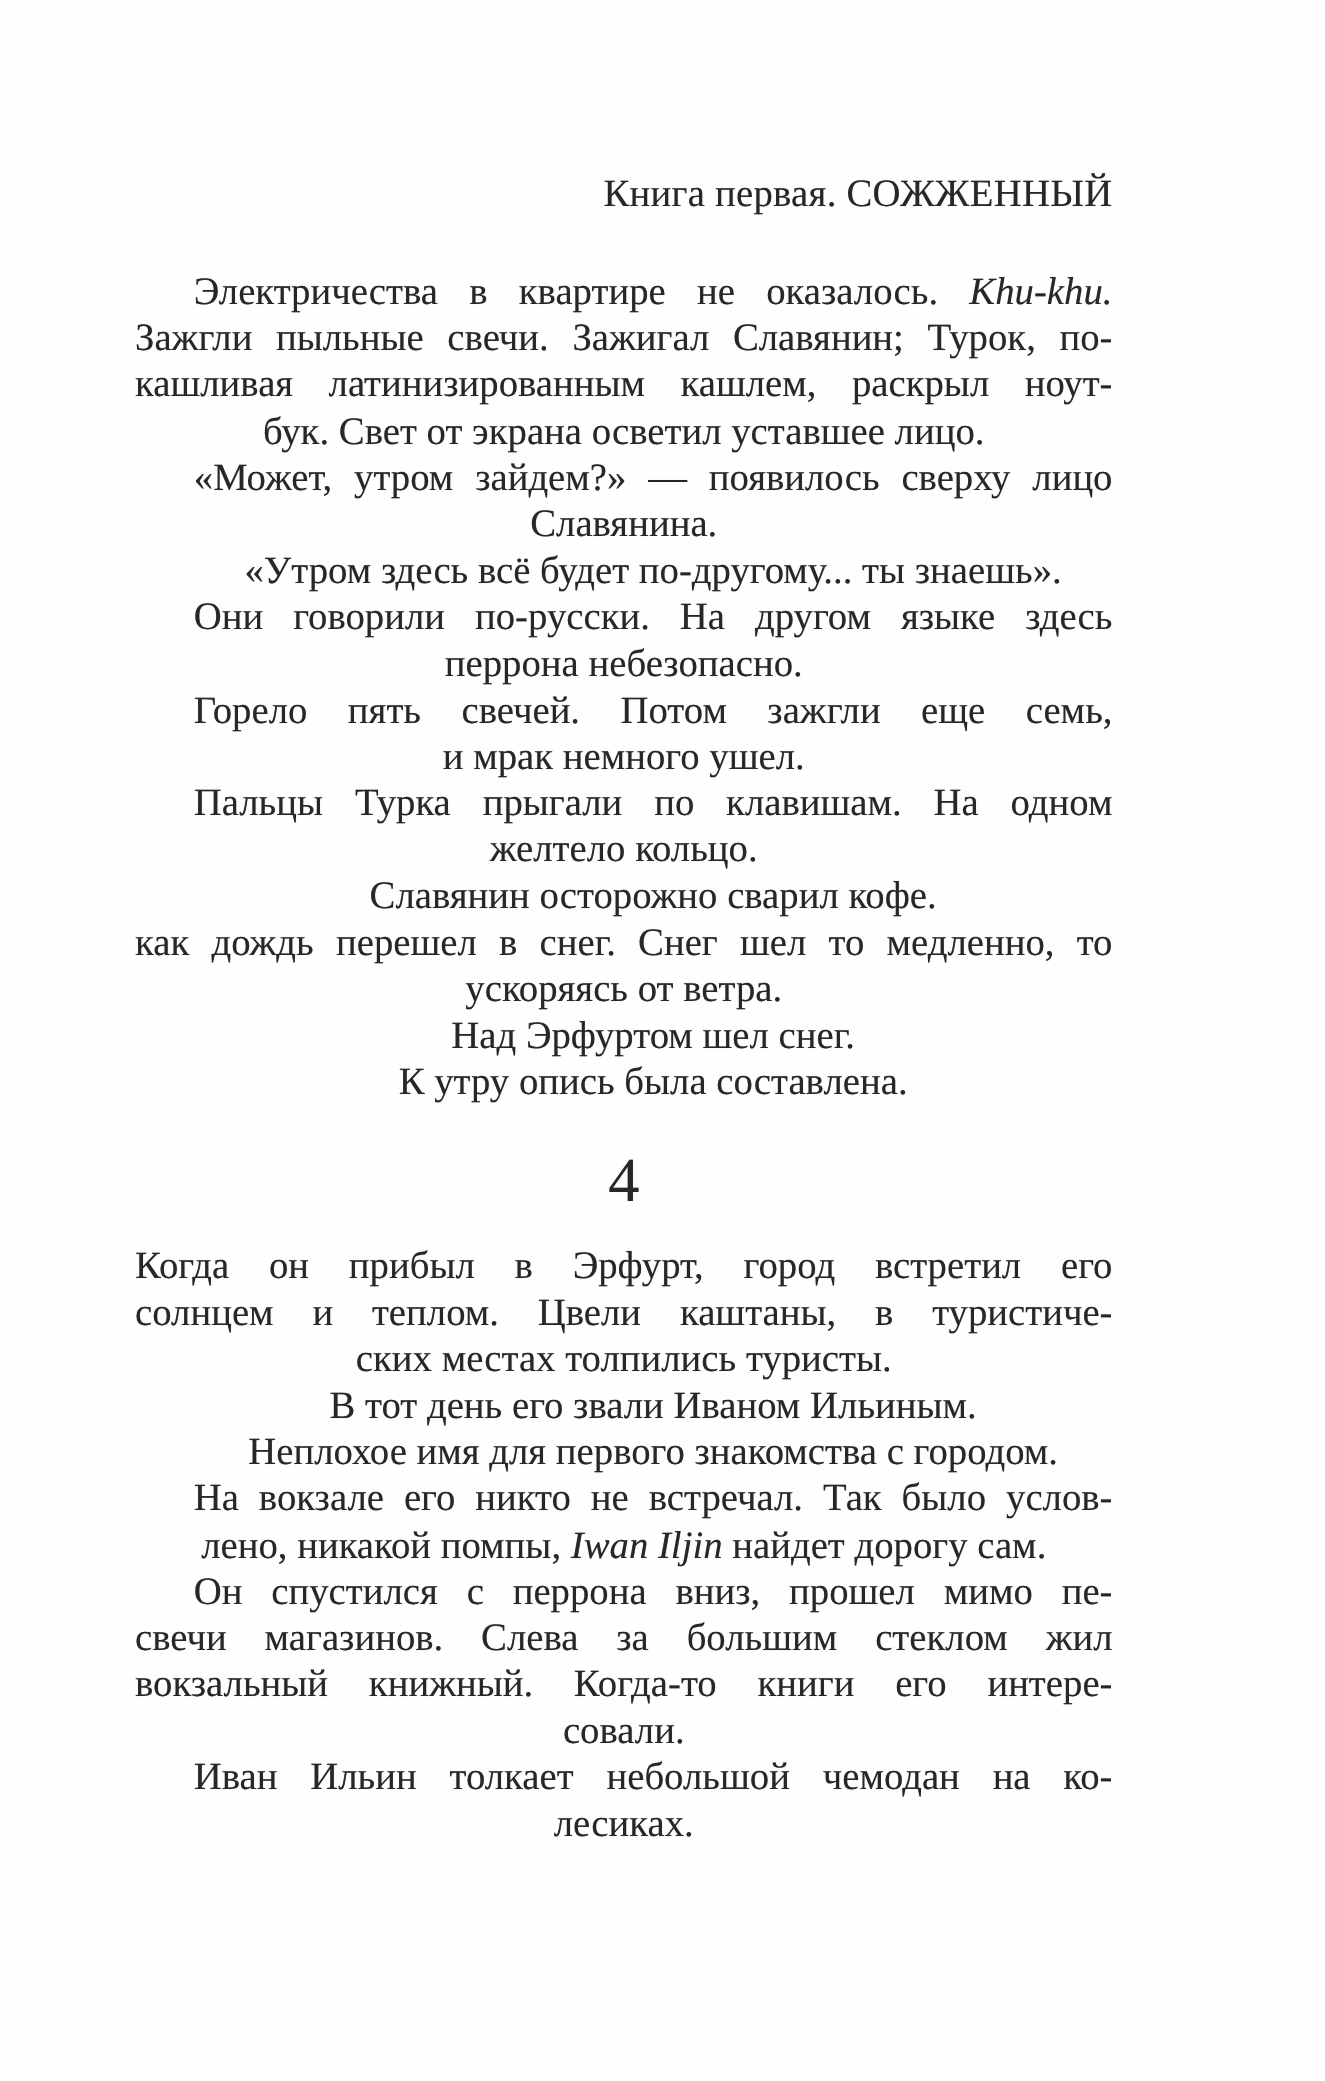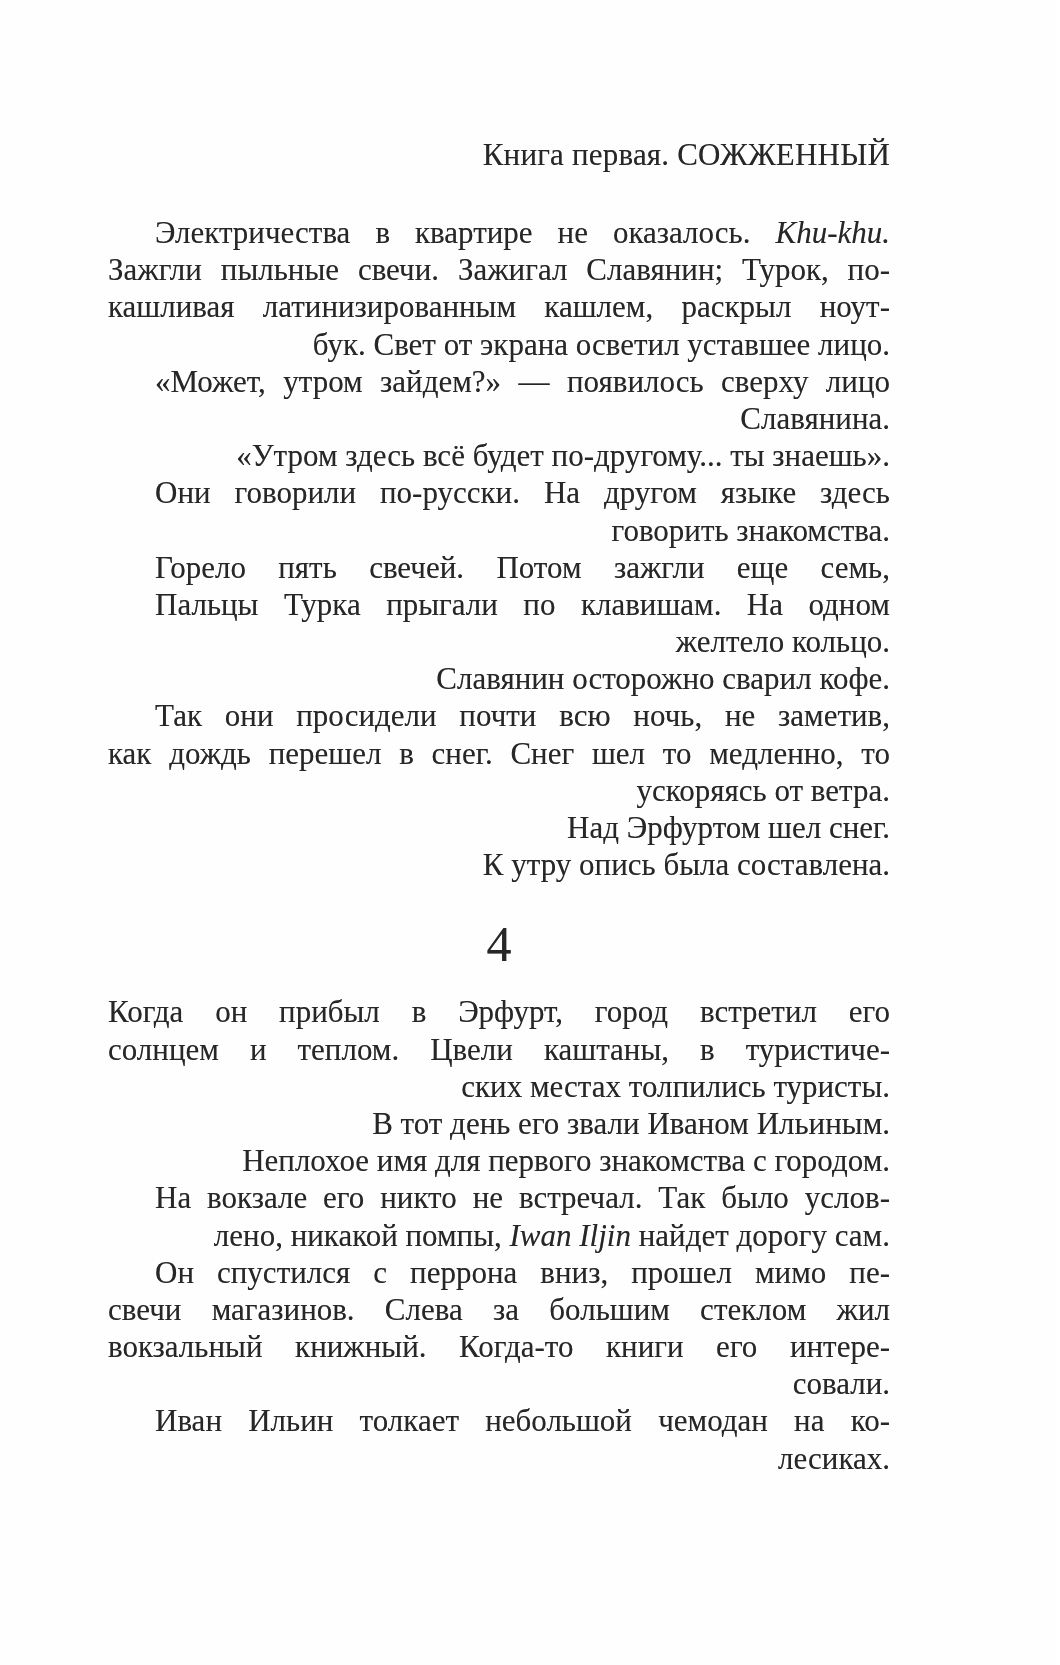--- a/index.html
+++ b/index.html
@@ -40,7 +40,7 @@
   .line {
     height: 37.2px;
     line-height: 37.2px;
-    text-align: right;
+    text-align: center;
     white-space: nowrap;
   }
   .line.just {

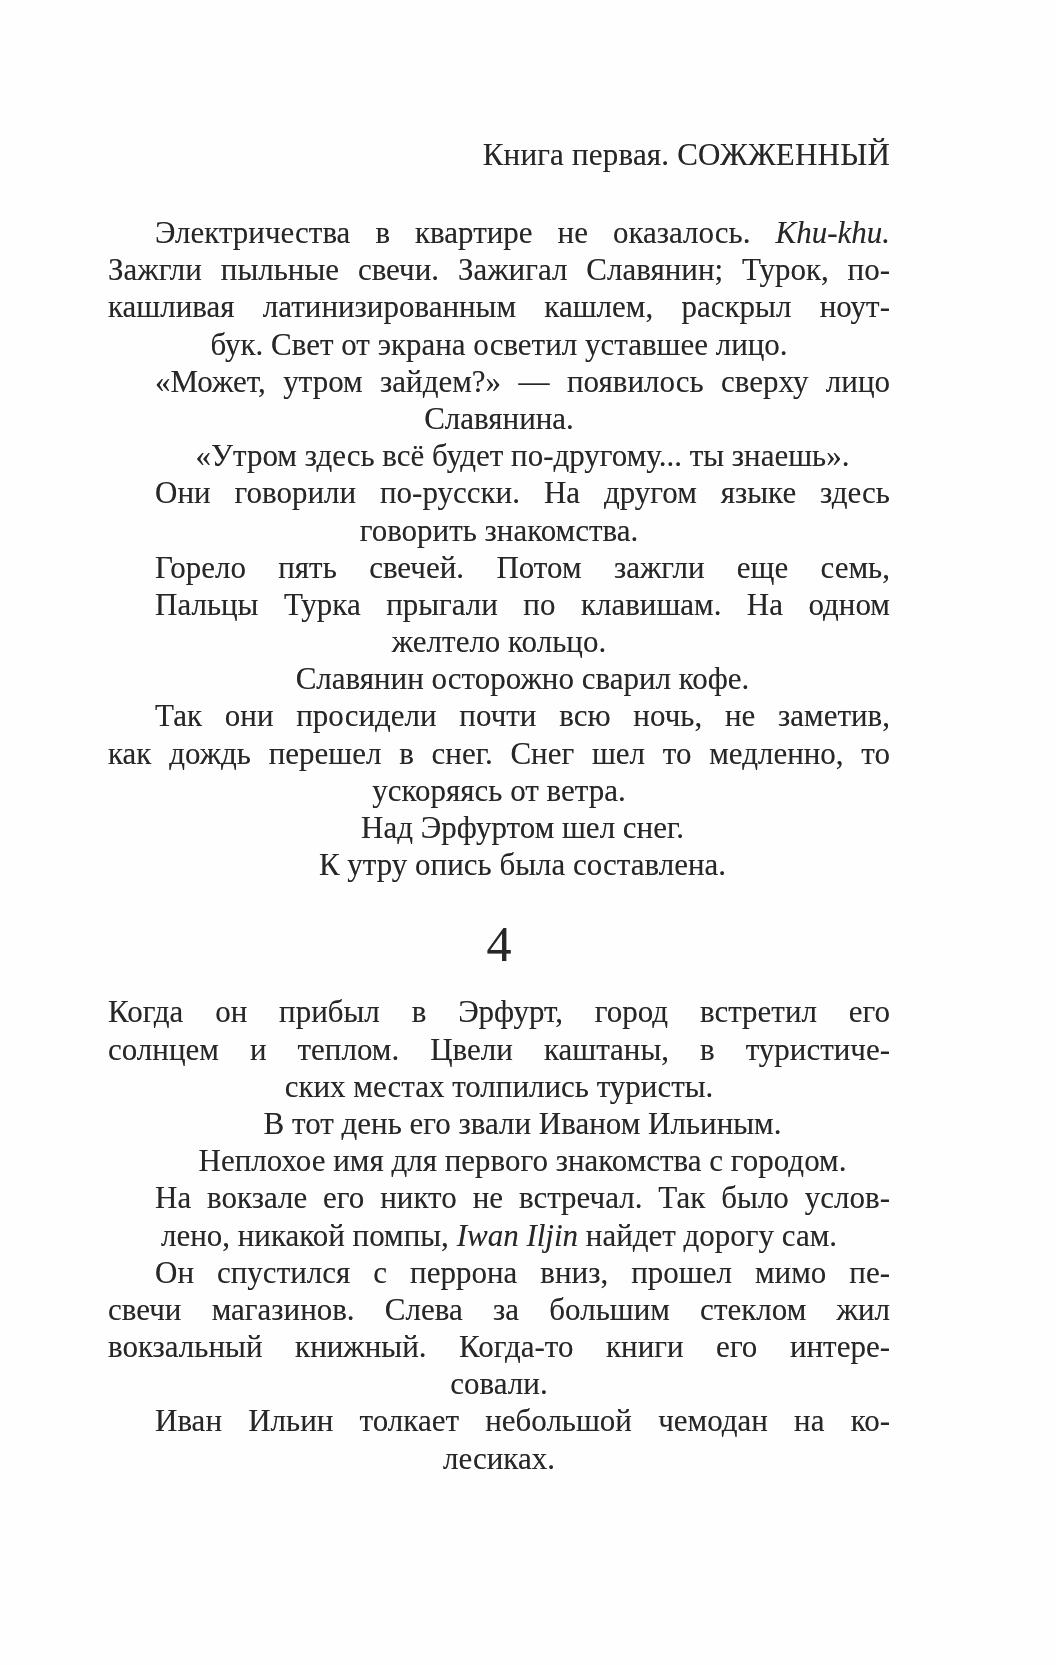--- a/index.html
+++ b/index.html
@@ -89,7 +89,7 @@
       </div>
       <div class="paragraph">
         <div class="line just indent"><span>Они говорили по-русски. На другом языке здесь</span></div>
-        <div class="line"><span>говорить знакомства.</span></div>
+        <div class="line"><span>перрона небезопасно.</span></div>
       </div>
       <div class="paragraph">
         <div class="line just indent"><span>Горело пять свечей. Потом зажгли еще семь,</span></div>

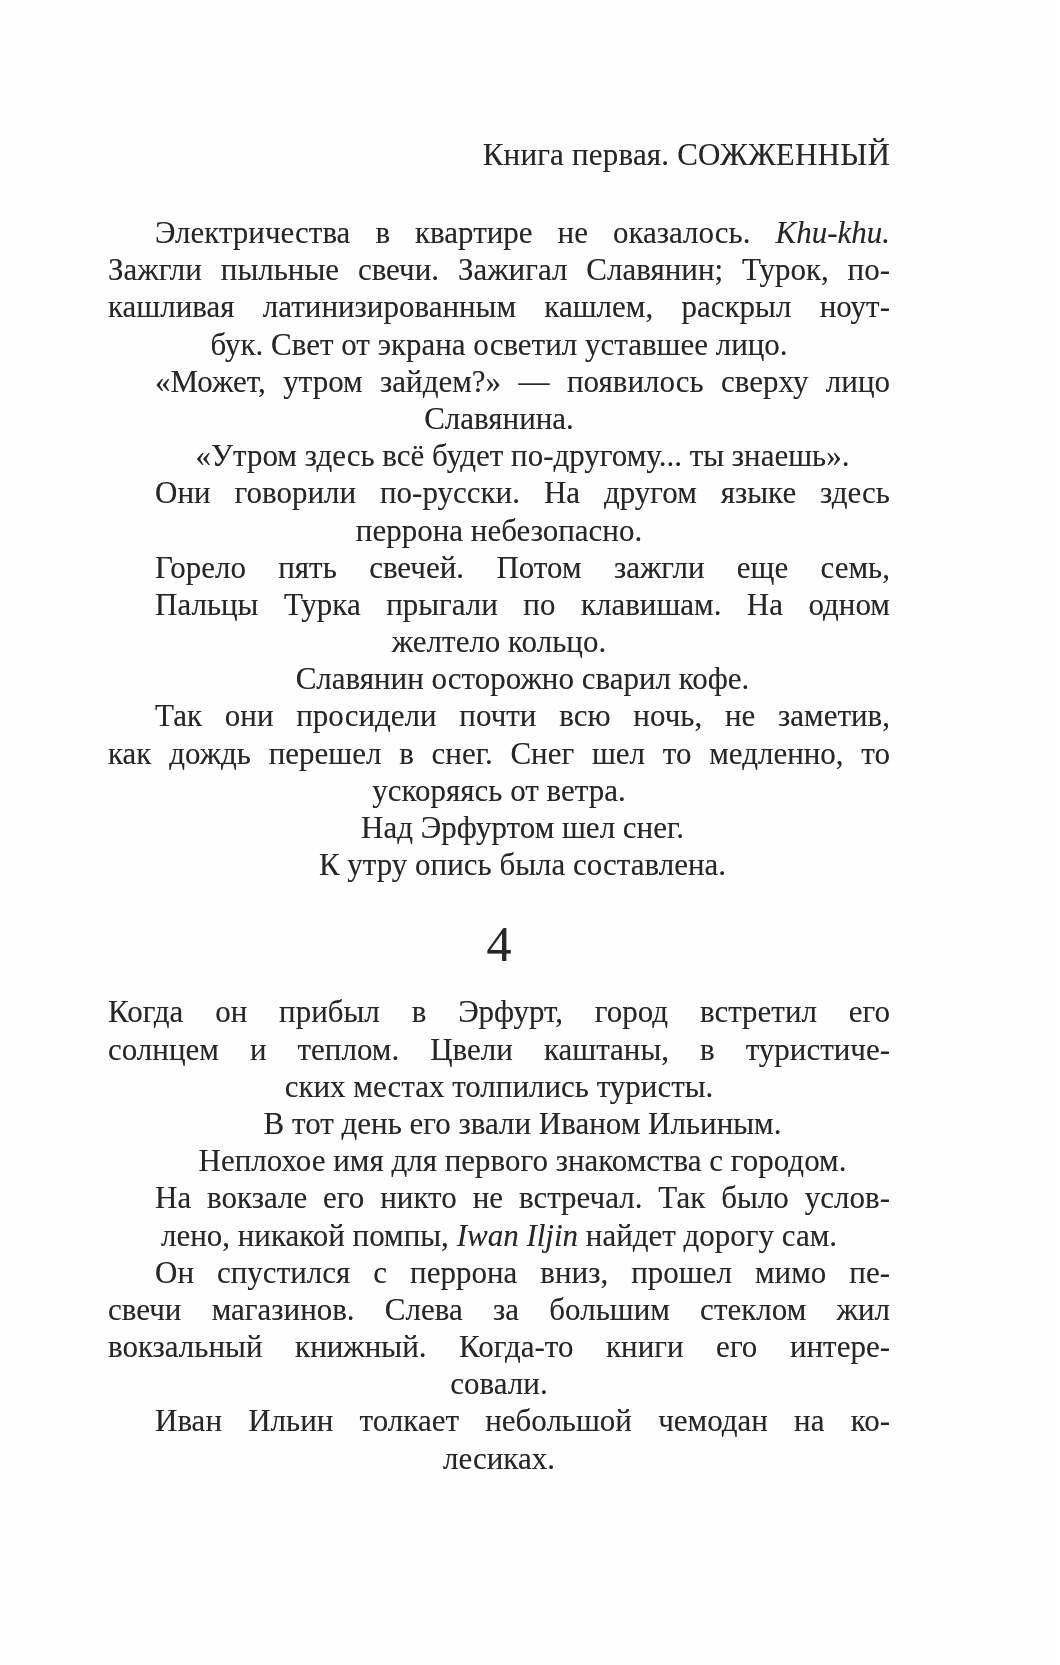--- a/index.html
+++ b/index.html
@@ -93,6 +93,7 @@
       </div>
       <div class="paragraph">
         <div class="line just indent"><span>Горело пять свечей. Потом зажгли еще семь,</span></div>
+        <div class="line"><span>и мрак немного ушел.</span></div>
       </div>
       <div class="paragraph">
         <div class="line just indent"><span>Пальцы Турка прыгали по клавишам. На одном</span></div>

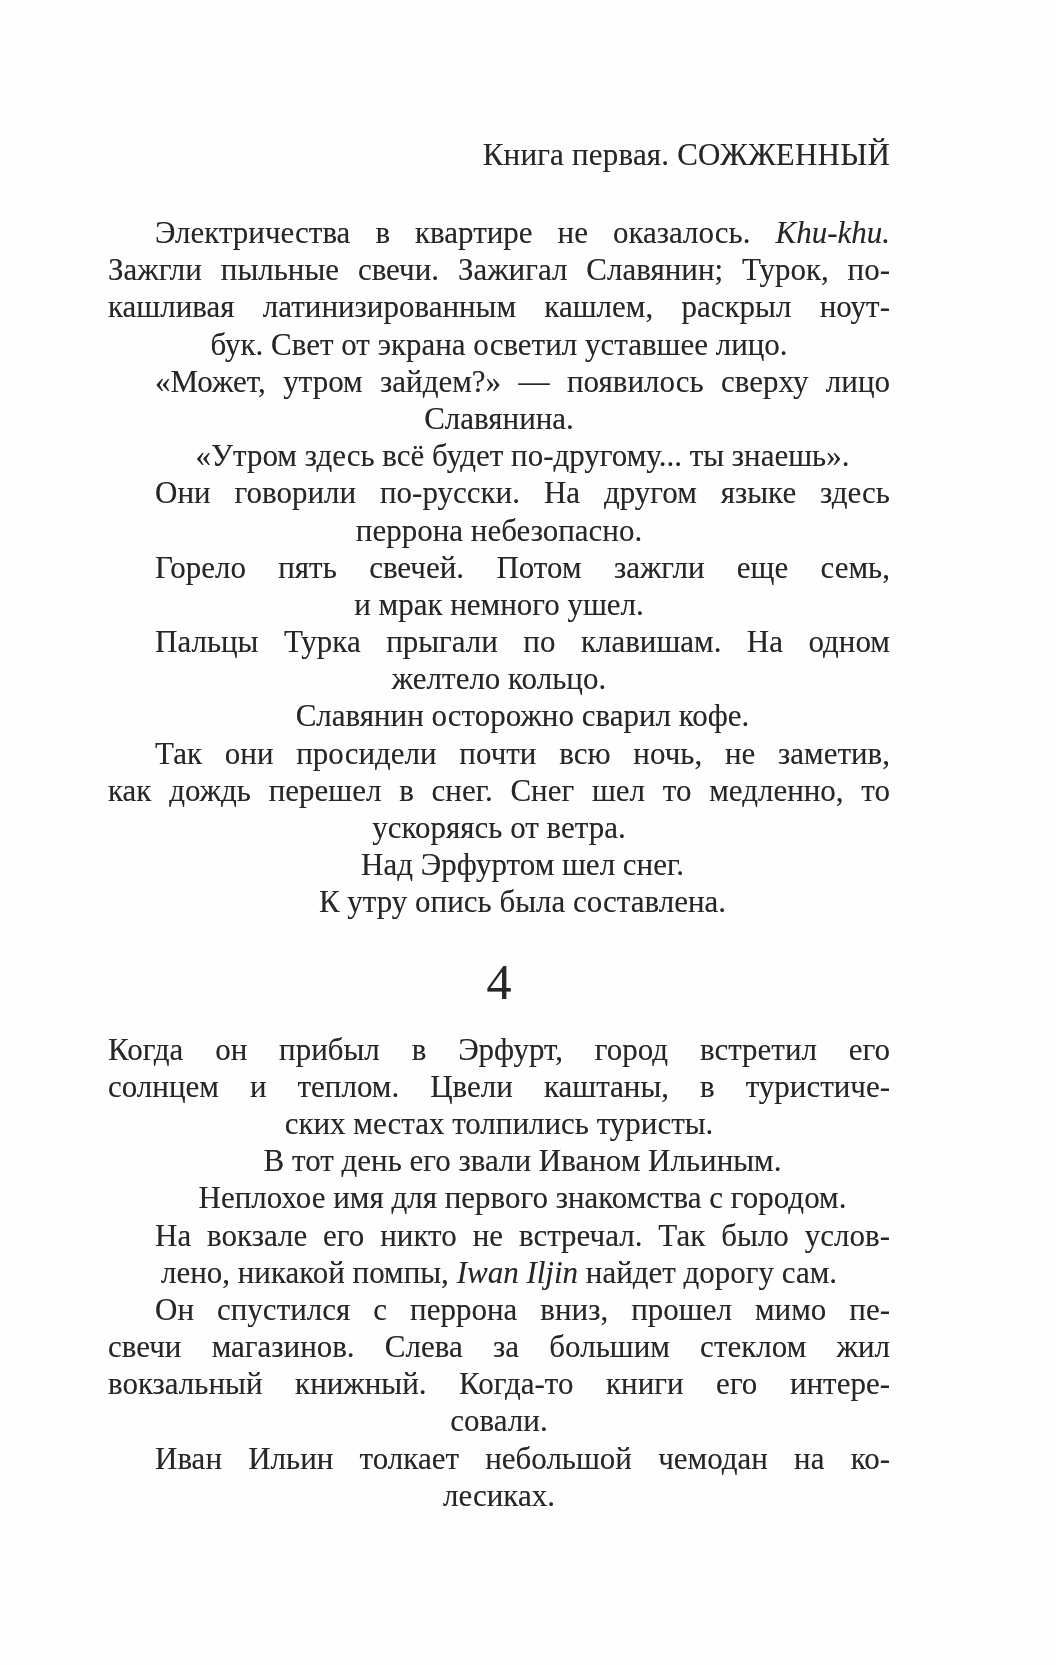--- a/index.html
+++ b/index.html
@@ -103,7 +103,6 @@
         <div class="line indent"><span>Славянин осторожно сварил кофе.</span></div>
       </div>
       <div class="paragraph">
-        <div class="line just indent"><span>Так они просидели почти всю ночь, не заметив,</span></div>
         <div class="line just"><span>как дождь перешел в снег. Снег шел то медленно, то</span></div>
         <div class="line"><span>ускоряясь от ветра.</span></div>
       </div>

